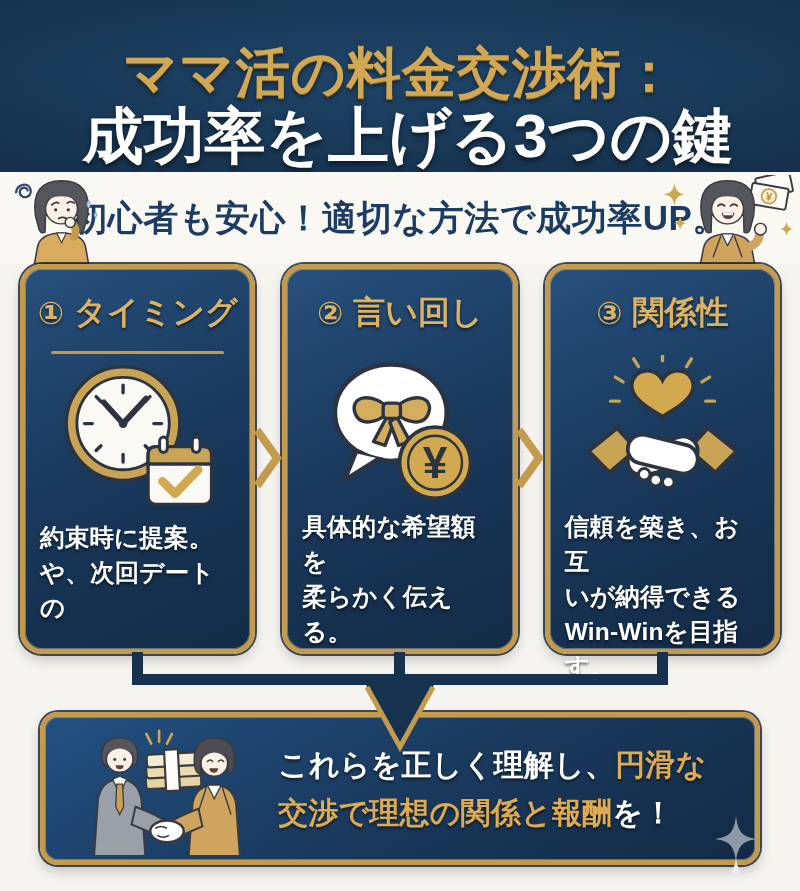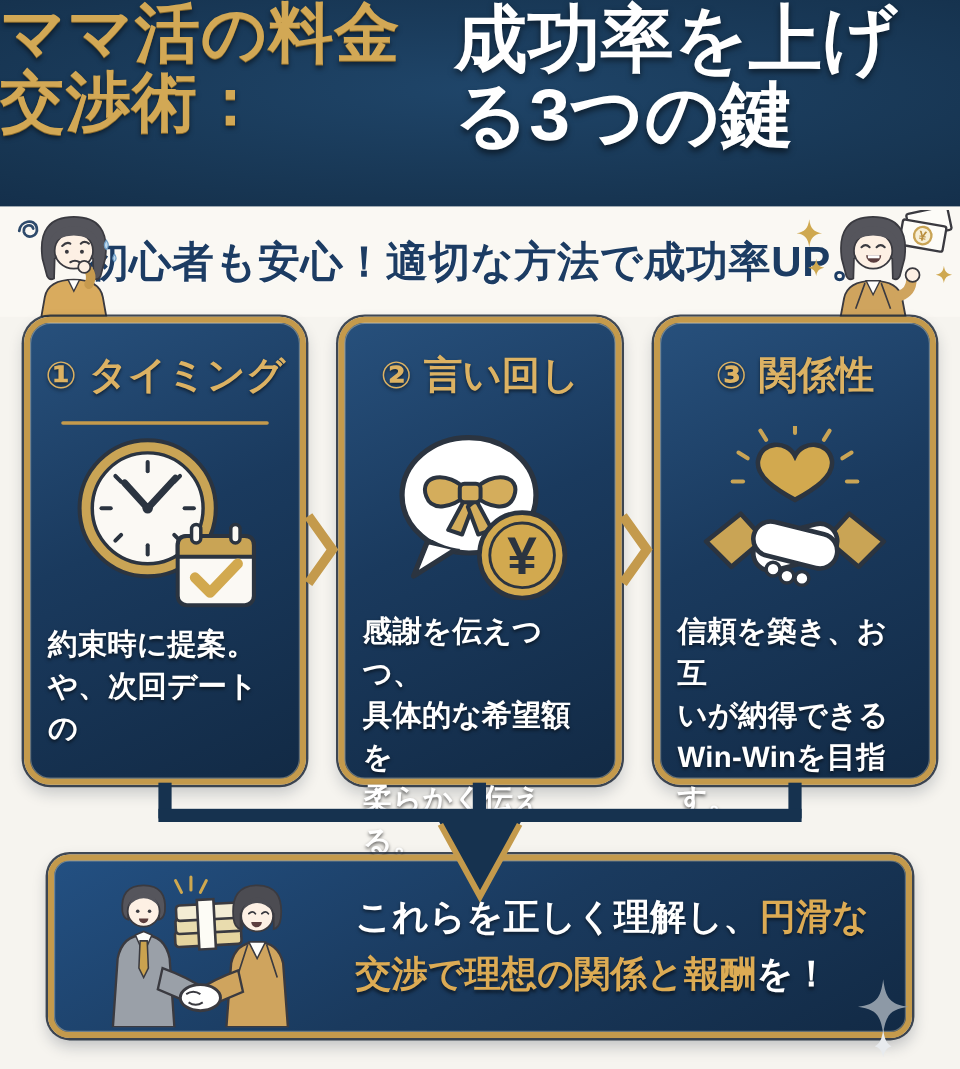--- a/index.html
+++ b/index.html
@@ -10,7 +10,7 @@
   .header {
     position: absolute; top: 0; left: 0; width: 800px; height: 212px;
     background: radial-gradient(ellipse 120% 90% at 50% 35%, #1f4569 0%, #16334f 55%, #0e2440 100%);
-    display: flex; flex-direction: row; align-items: flex-start; justify-content: center; gap: 4px;
+    display: flex; flex-direction: column; align-items: center; justify-content: center; gap: 4px;
   }
   .title-gold {
     font-size: 54px; font-weight: 900; letter-spacing: 1px; color: #d2a855;

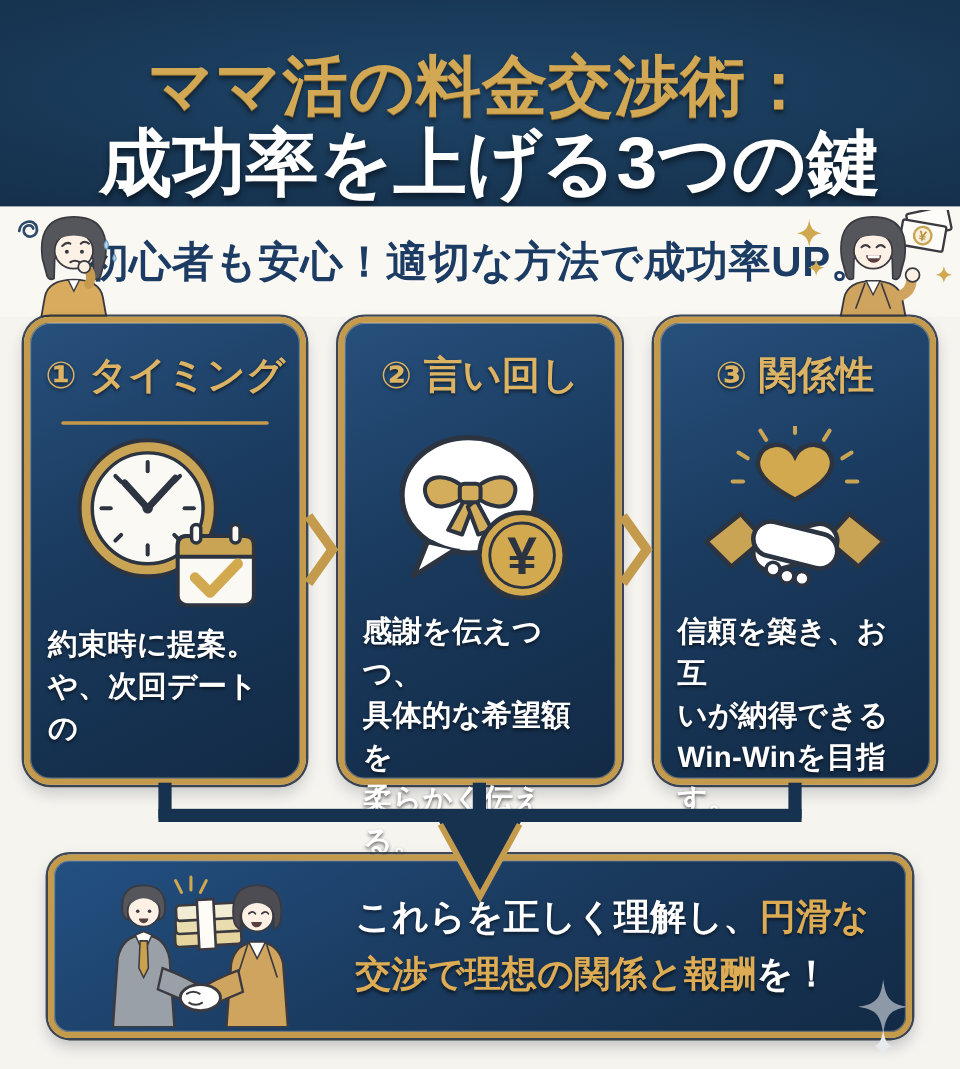--- a/index.html
+++ b/index.html
@@ -202,7 +202,6 @@
         </svg>
       </div>
       <div class="card-body">
-        <div>感謝を伝えつつ、</div>
         <div>具体的な希望額を</div>
         <div>柔らかく伝える。</div>
       </div>

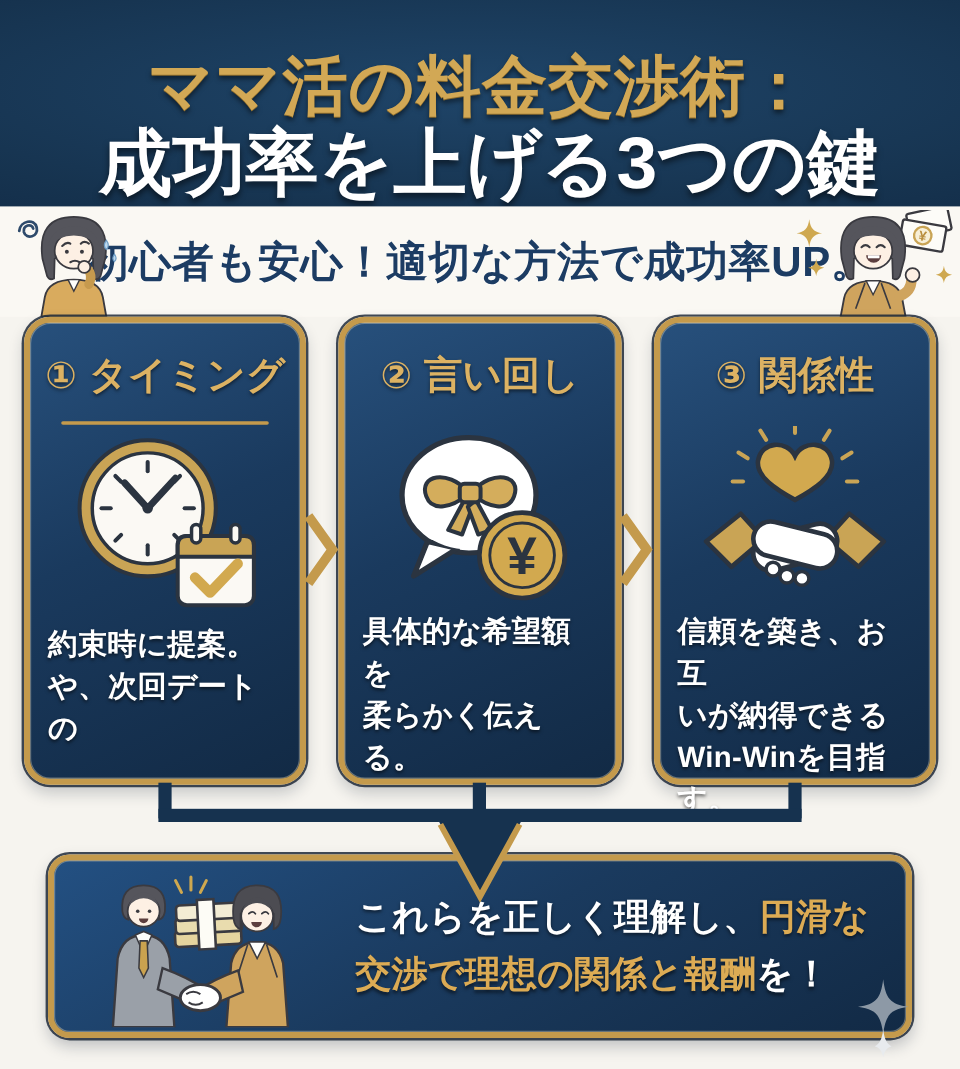--- a/index.html
+++ b/index.html
@@ -77,7 +77,7 @@
   }
   .bottom-illust { margin-left: 14px; flex: 0 0 auto; }
   .conclusion {
-    margin-left: 22px; font-size: 30px; font-weight: 900; line-height: 1.6;
+    margin-left: 4px; font-size: 30px; font-weight: 900; line-height: 1.6;
     text-shadow: 0 2px 3px rgba(0,0,0,.55); letter-spacing: 0.2px;
   }
   .t-white { color: #ffffff; }

